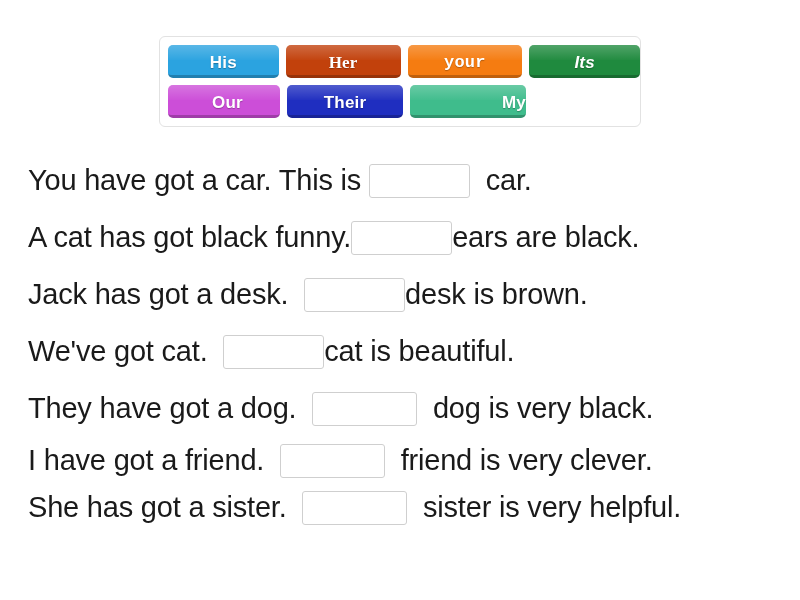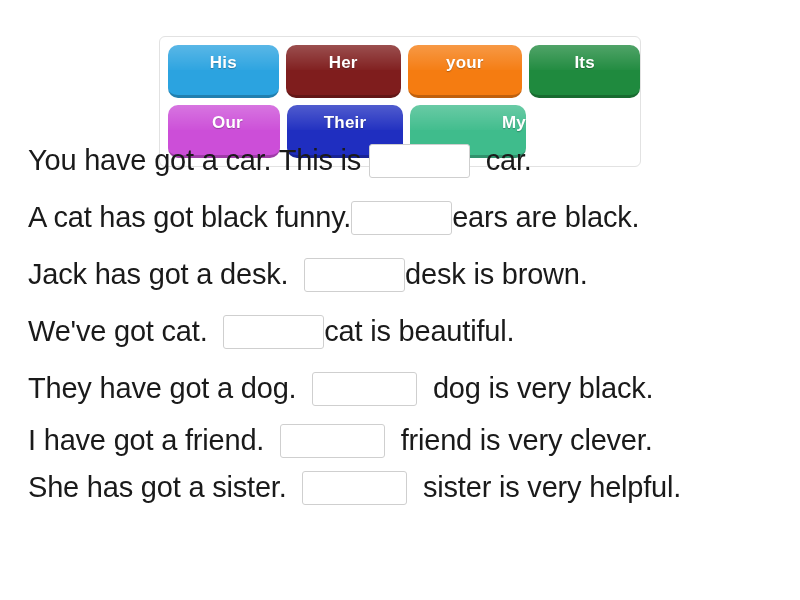--- a/index.html
+++ b/index.html
@@ -37,9 +37,9 @@
     margin-bottom: 0;
   }
   .tile {
-    height: 53px;
+    height: 33px;
     line-height: 36px;
-    border-radius: 10px;
+    border-radius: 5px;
     text-align: center;
     color: #ffffff;
     font-size: 17px;

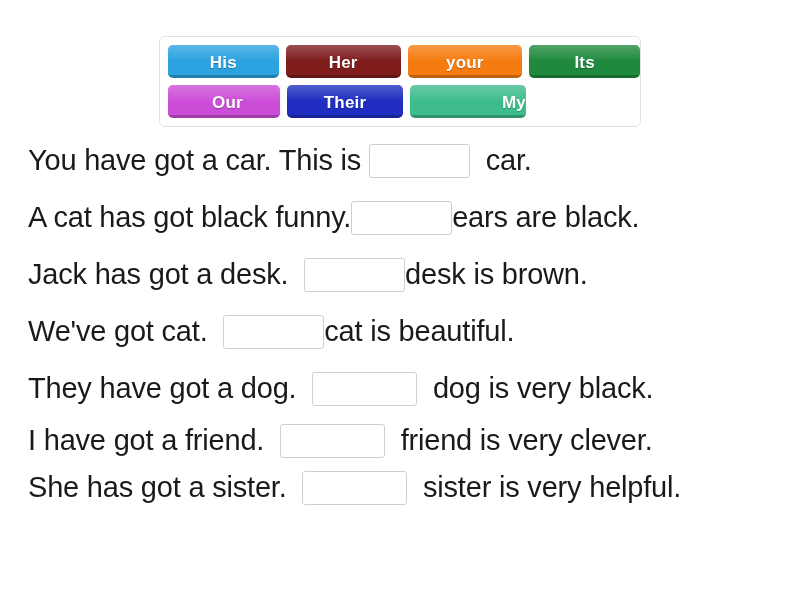--- a/index.html
+++ b/index.html
@@ -110,7 +110,7 @@
 <div class="wordbank">
   <div class="wordbank-row">
     <div class="tile tile-w-his" style="background: rgb(43, 163, 224); border-bottom: 3px solid rgba(0, 0, 0, 0.22);">His</div>
-    <div class="tile tile-w-her" style="background: #7f1d1d; border-bottom: 3px solid rgba(0, 0, 0, 0.22);">Her</div>
+    <div class="tile tile-w-her" style="background: #c2410c; border-bottom: 3px solid rgba(0, 0, 0, 0.22); font-family: Liberation Serif, serif;">Her</div>
     <div class="tile tile-w-your" style="background: rgb(245, 124, 17); border-bottom: 3px solid rgba(0, 0, 0, 0.22);">your</div>
     <div class="tile tile-w-its" style="background: rgb(31, 138, 62); border-bottom: 3px solid rgba(0, 0, 0, 0.22);">Its</div>
   </div>

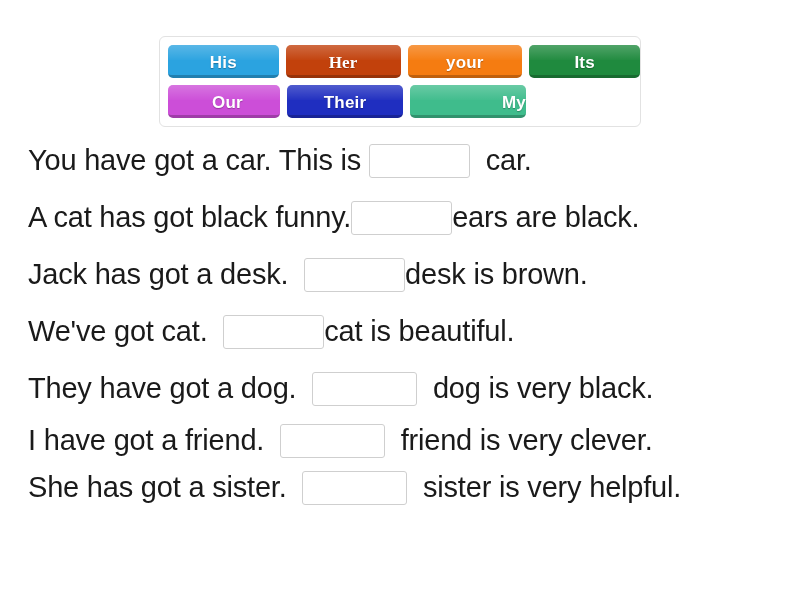--- a/index.html
+++ b/index.html
@@ -62,7 +62,7 @@
   }
   .tile-w-his   { width: 112px; }
   .tile-w-her   { width: 116px; }
-  .tile-w-your  { width: 116px; }
+  .tile-w-your  { width: 116px; font-family: Liberation Mono, monospace; }
   .tile-w-its   { width: 112px; }
   .tile-w-our   { width: 112px; padding-left: 7px; }
   .tile-w-their { width: 116px; }

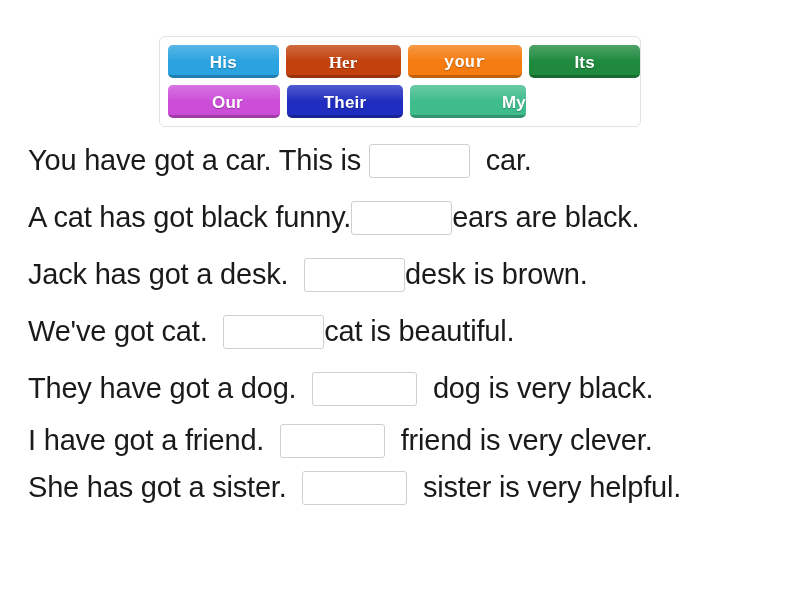--- a/index.html
+++ b/index.html
@@ -63,7 +63,7 @@
   .tile-w-his   { width: 112px; }
   .tile-w-her   { width: 116px; }
   .tile-w-your  { width: 116px; font-family: Liberation Mono, monospace; }
-  .tile-w-its   { width: 112px; }
+  .tile-w-its   { width: 112px; font-style: italic; }
   .tile-w-our   { width: 112px; padding-left: 7px; }
   .tile-w-their { width: 116px; }
   .tile-w-my    { width: 116px; text-align: right; }

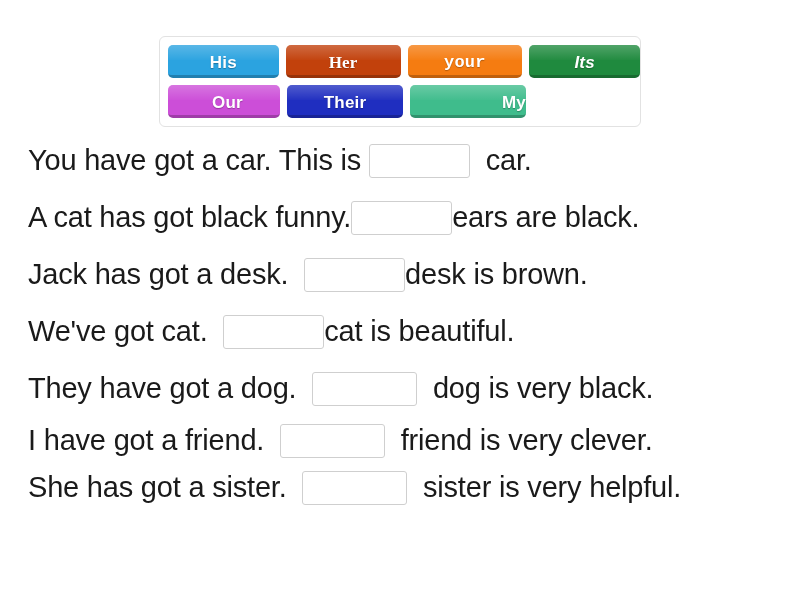--- a/index.html
+++ b/index.html
@@ -72,7 +72,7 @@
   .sentences {
     position: absolute;
     left: 28px;
-    top: 132px;
+    top: 152px;
     width: 760px;
   }
   .sentence {

